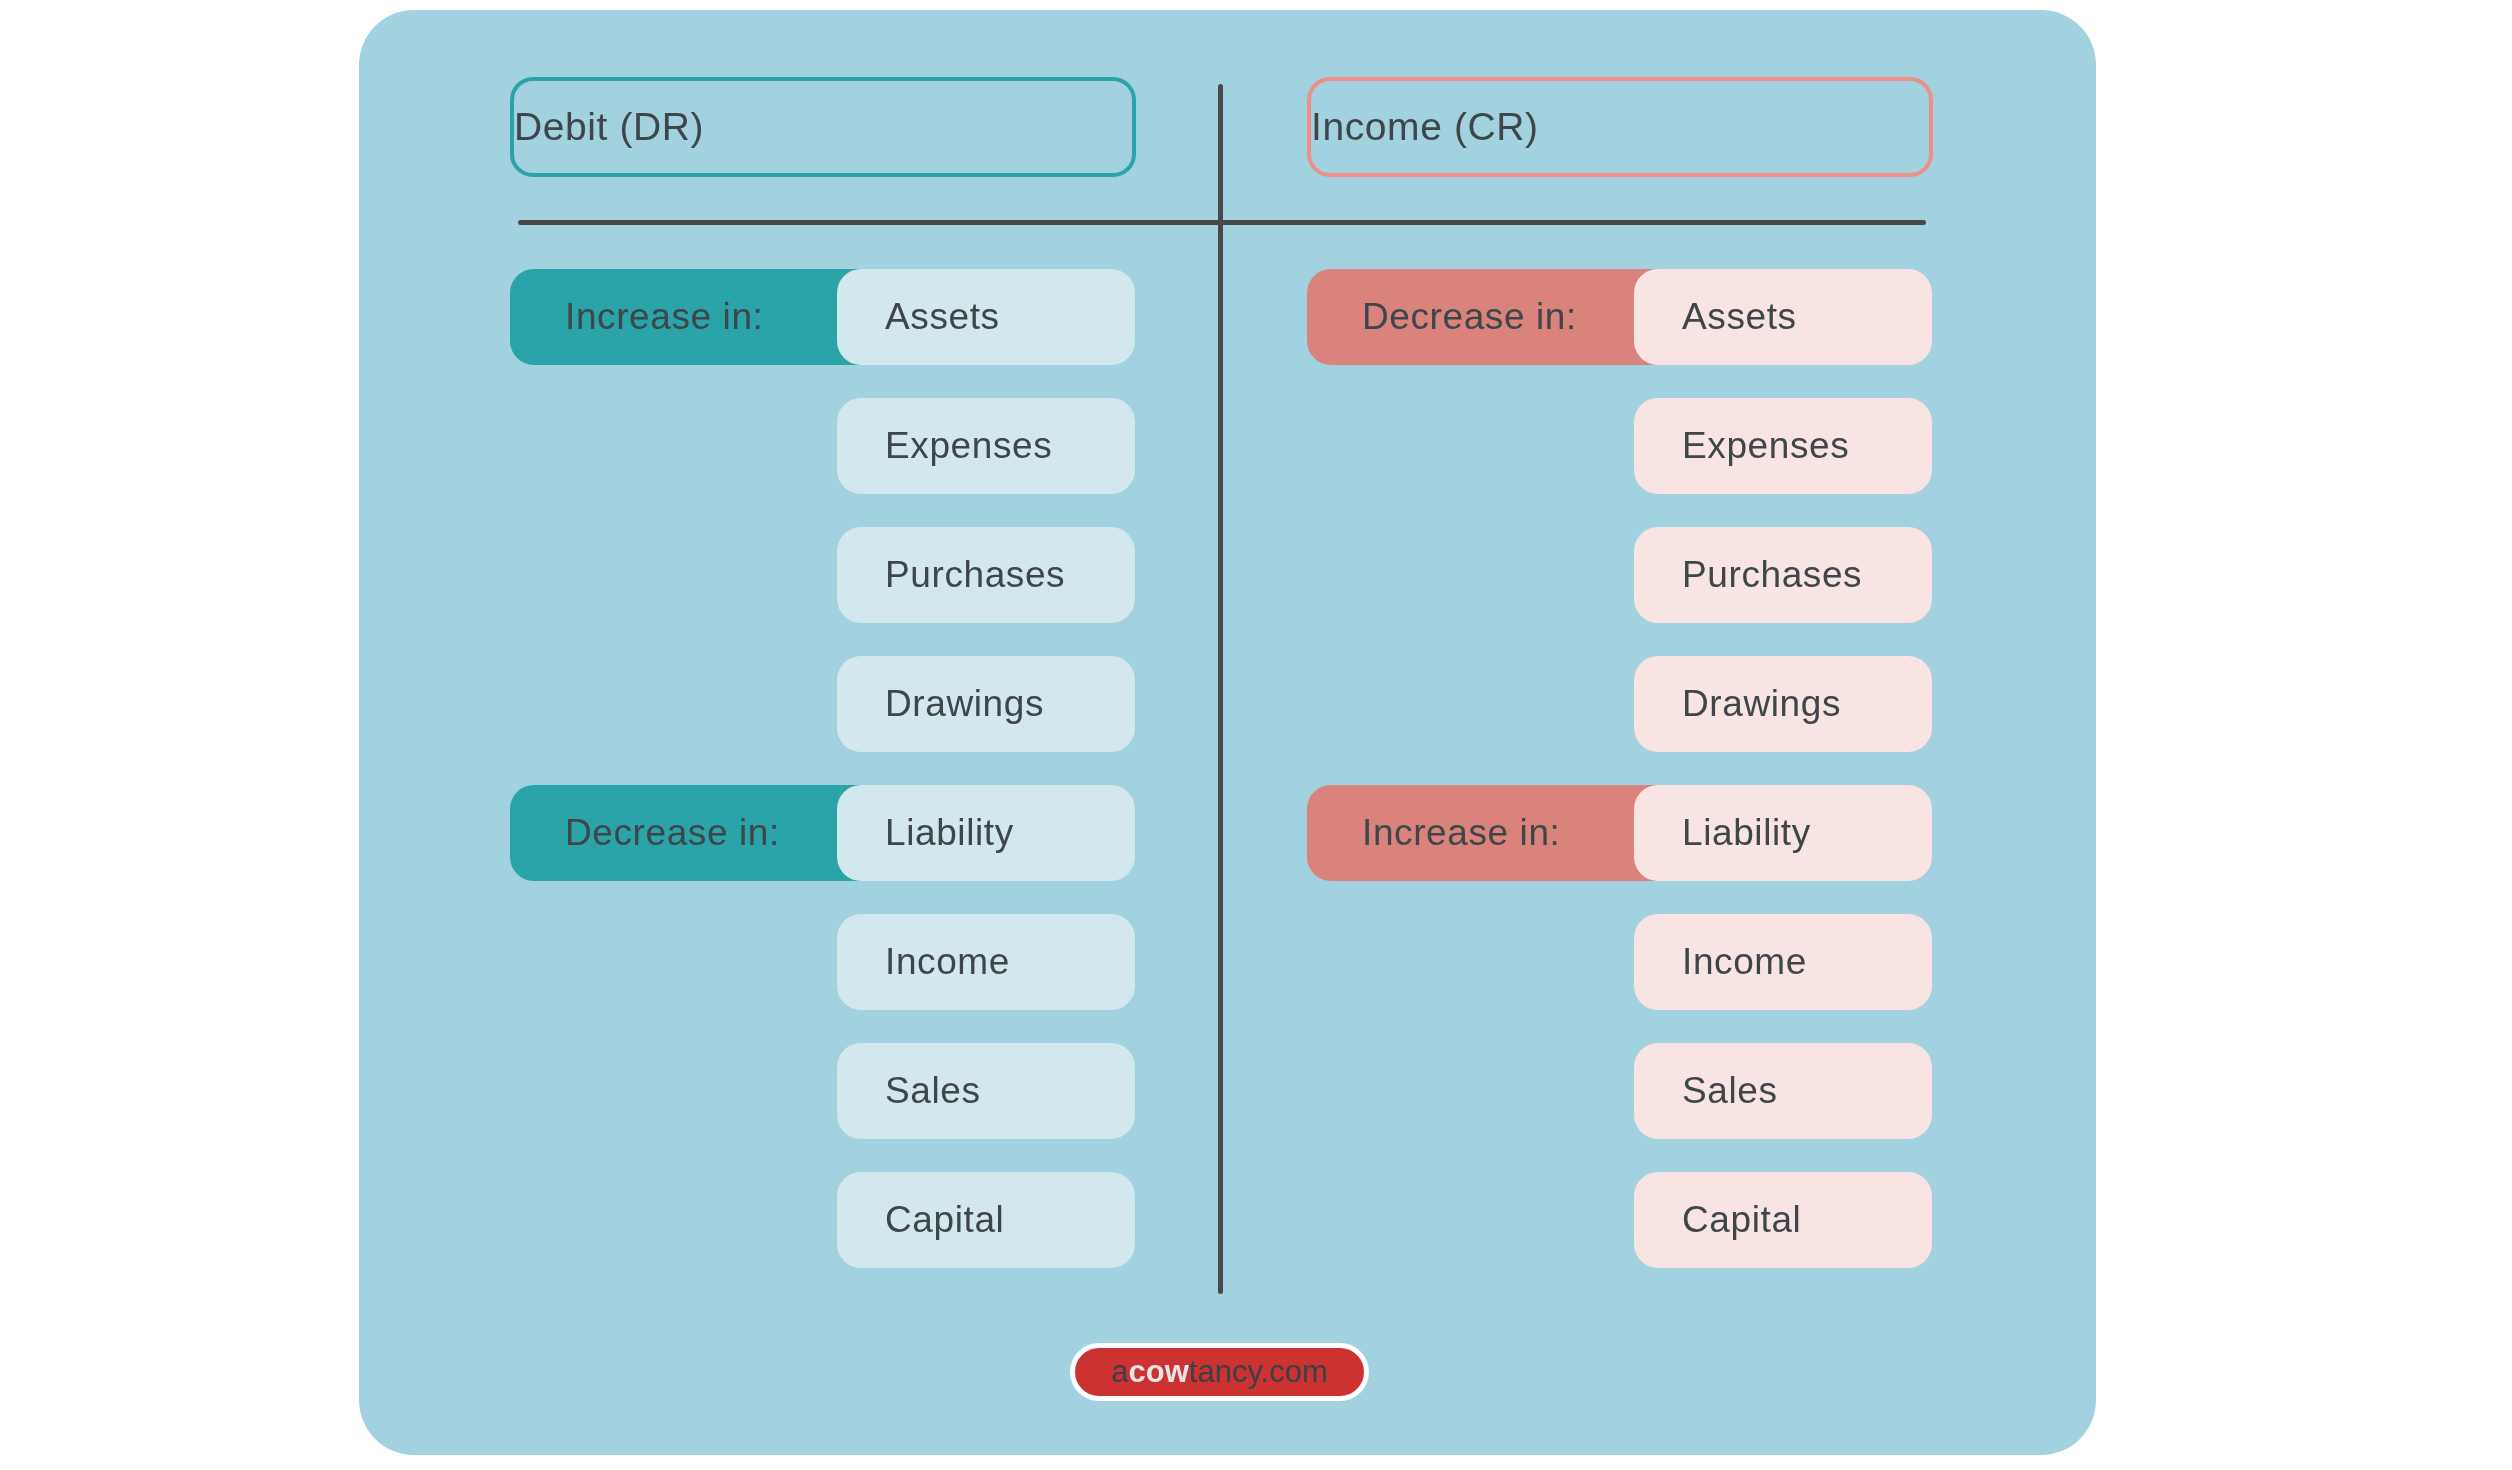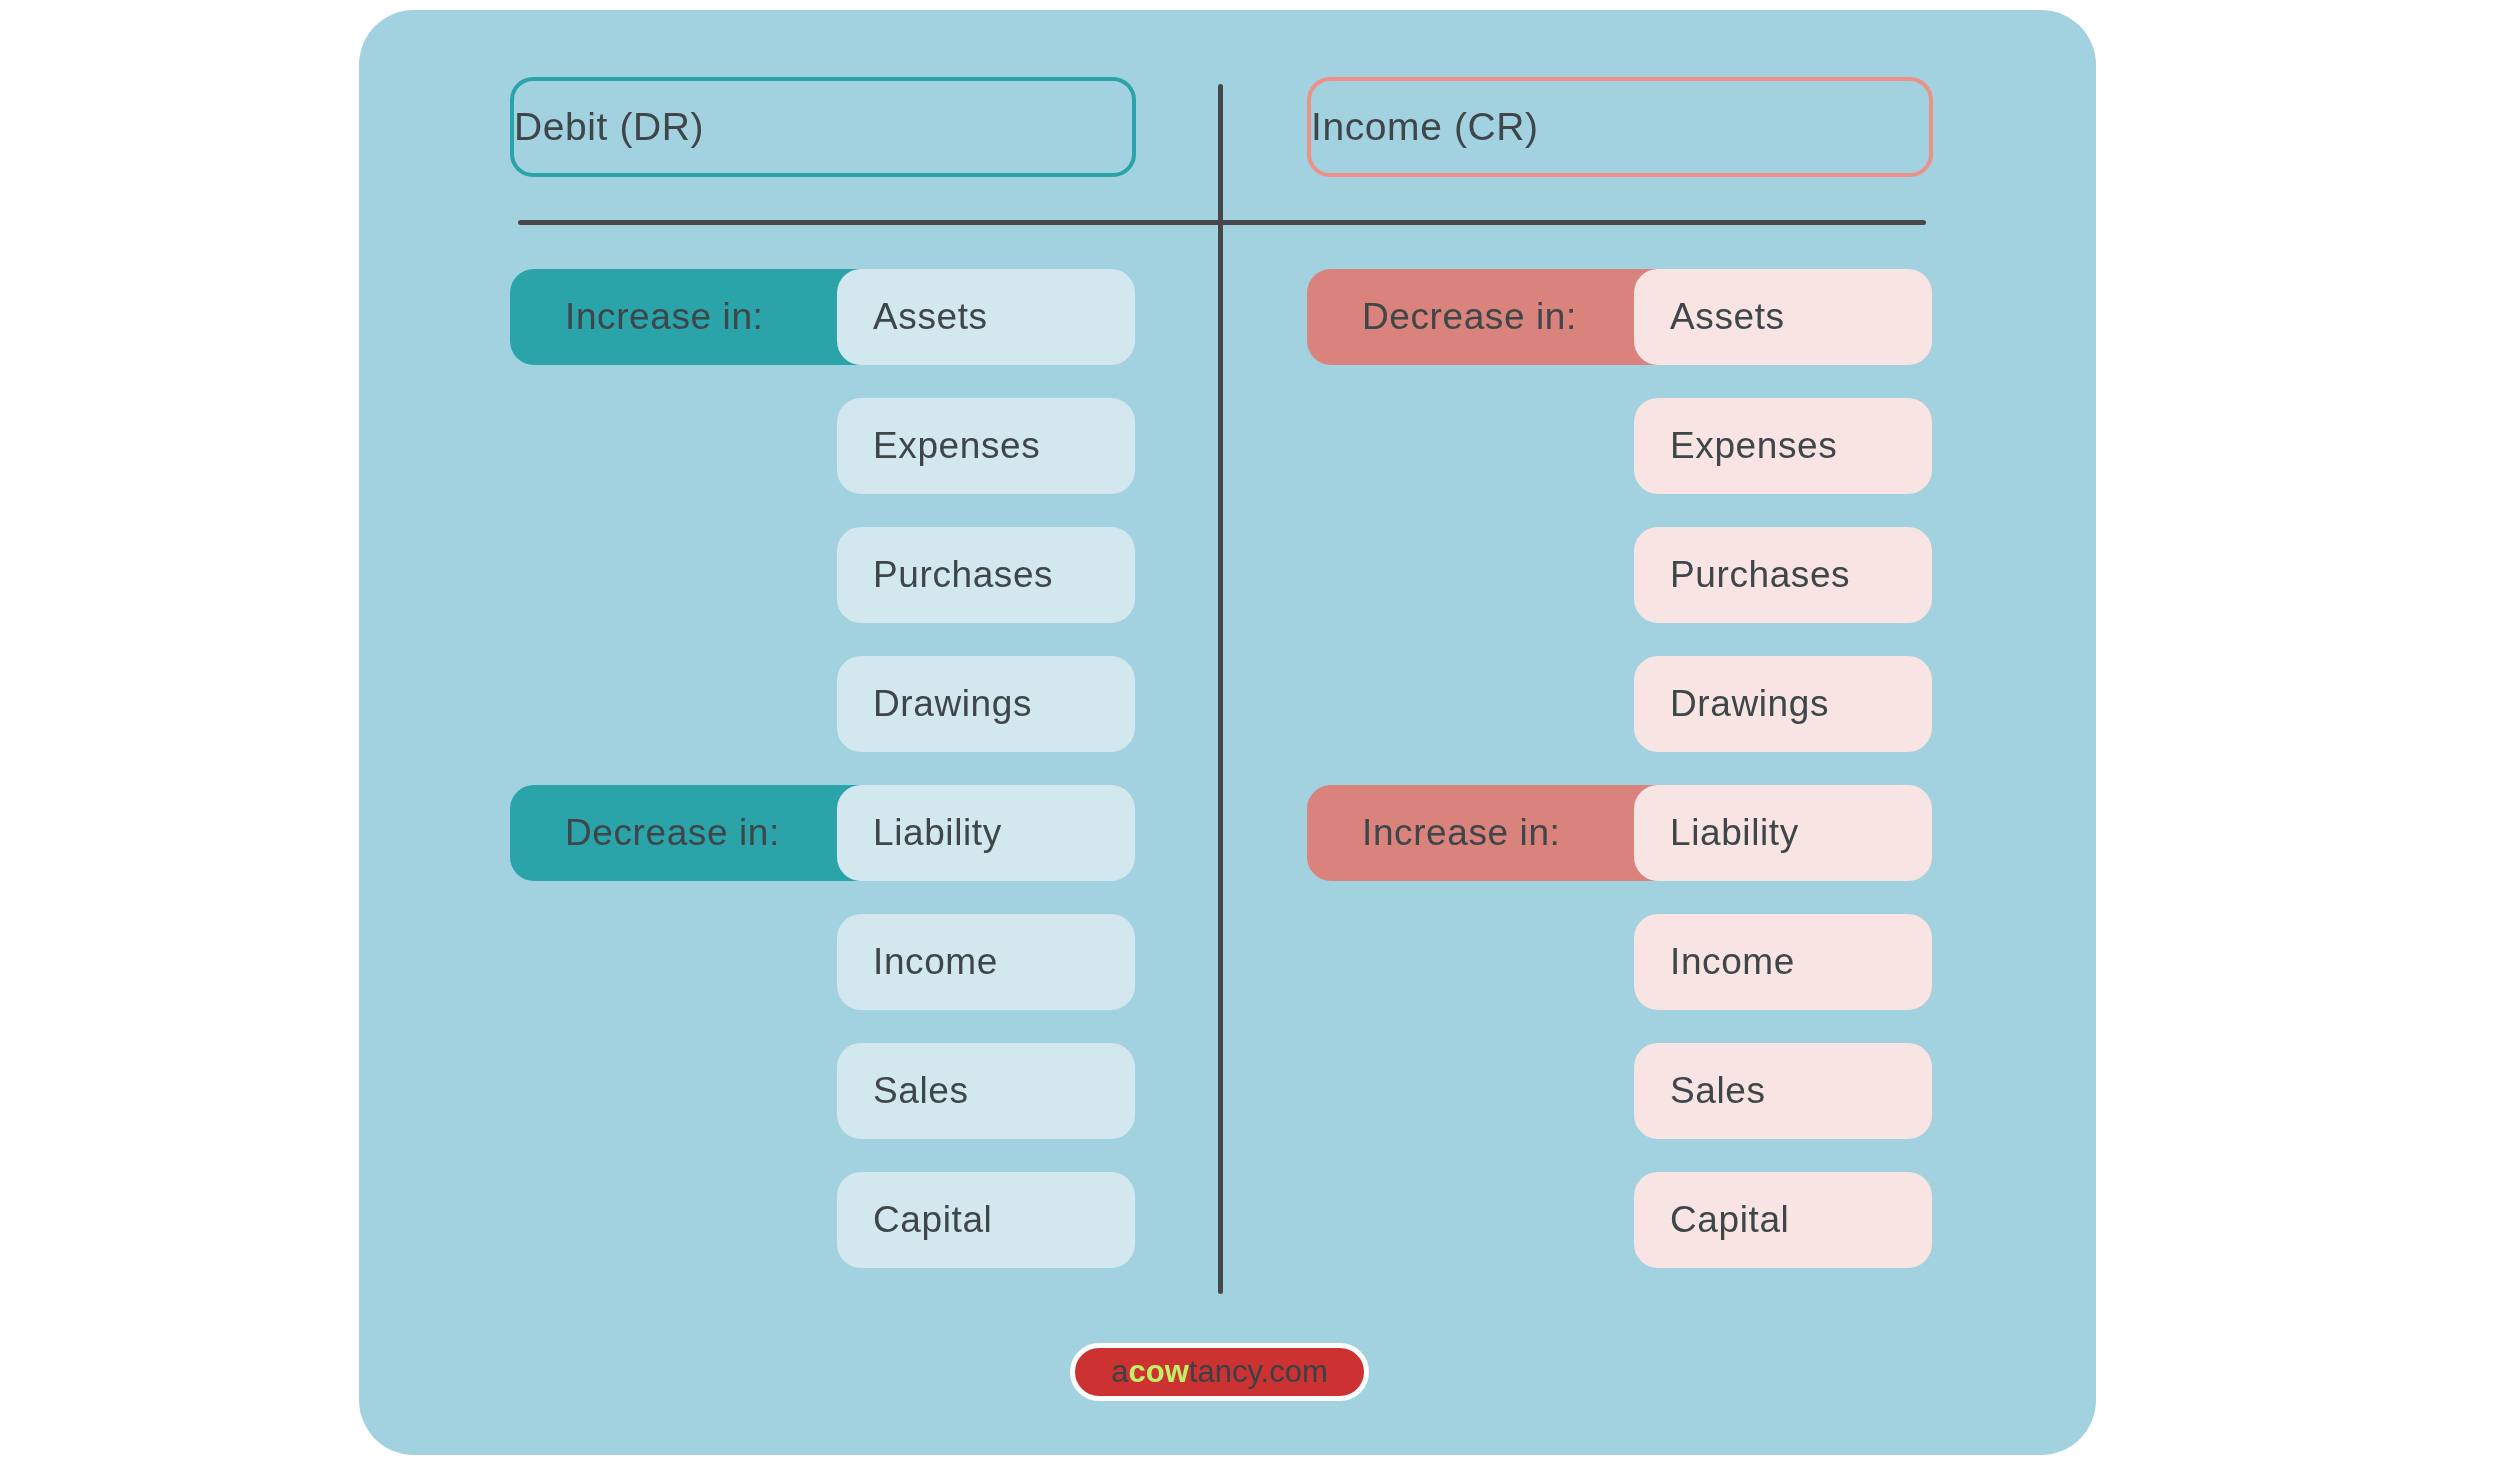--- a/index.html
+++ b/index.html
@@ -31,7 +31,7 @@
   .grouplabel.teal{background:var(--teal);}
   .grouplabel.salmon{background:var(--salmon);}
   .pill{position:absolute;left:327px;top:0;width:298px;height:96px;border-radius:24px;
-    display:flex;align-items:center;padding-left:36px;font-size:37px;letter-spacing:0.6px;z-index:2;}
+    display:flex;align-items:center;padding-left:48px;font-size:37px;letter-spacing:0.6px;z-index:2;}
   .pill.blue{background:var(--light_blue);}
   .pill.pink{background:var(--light_pink);}
   .badge{position:absolute;left:711px;top:1333px;width:299px;height:58px;

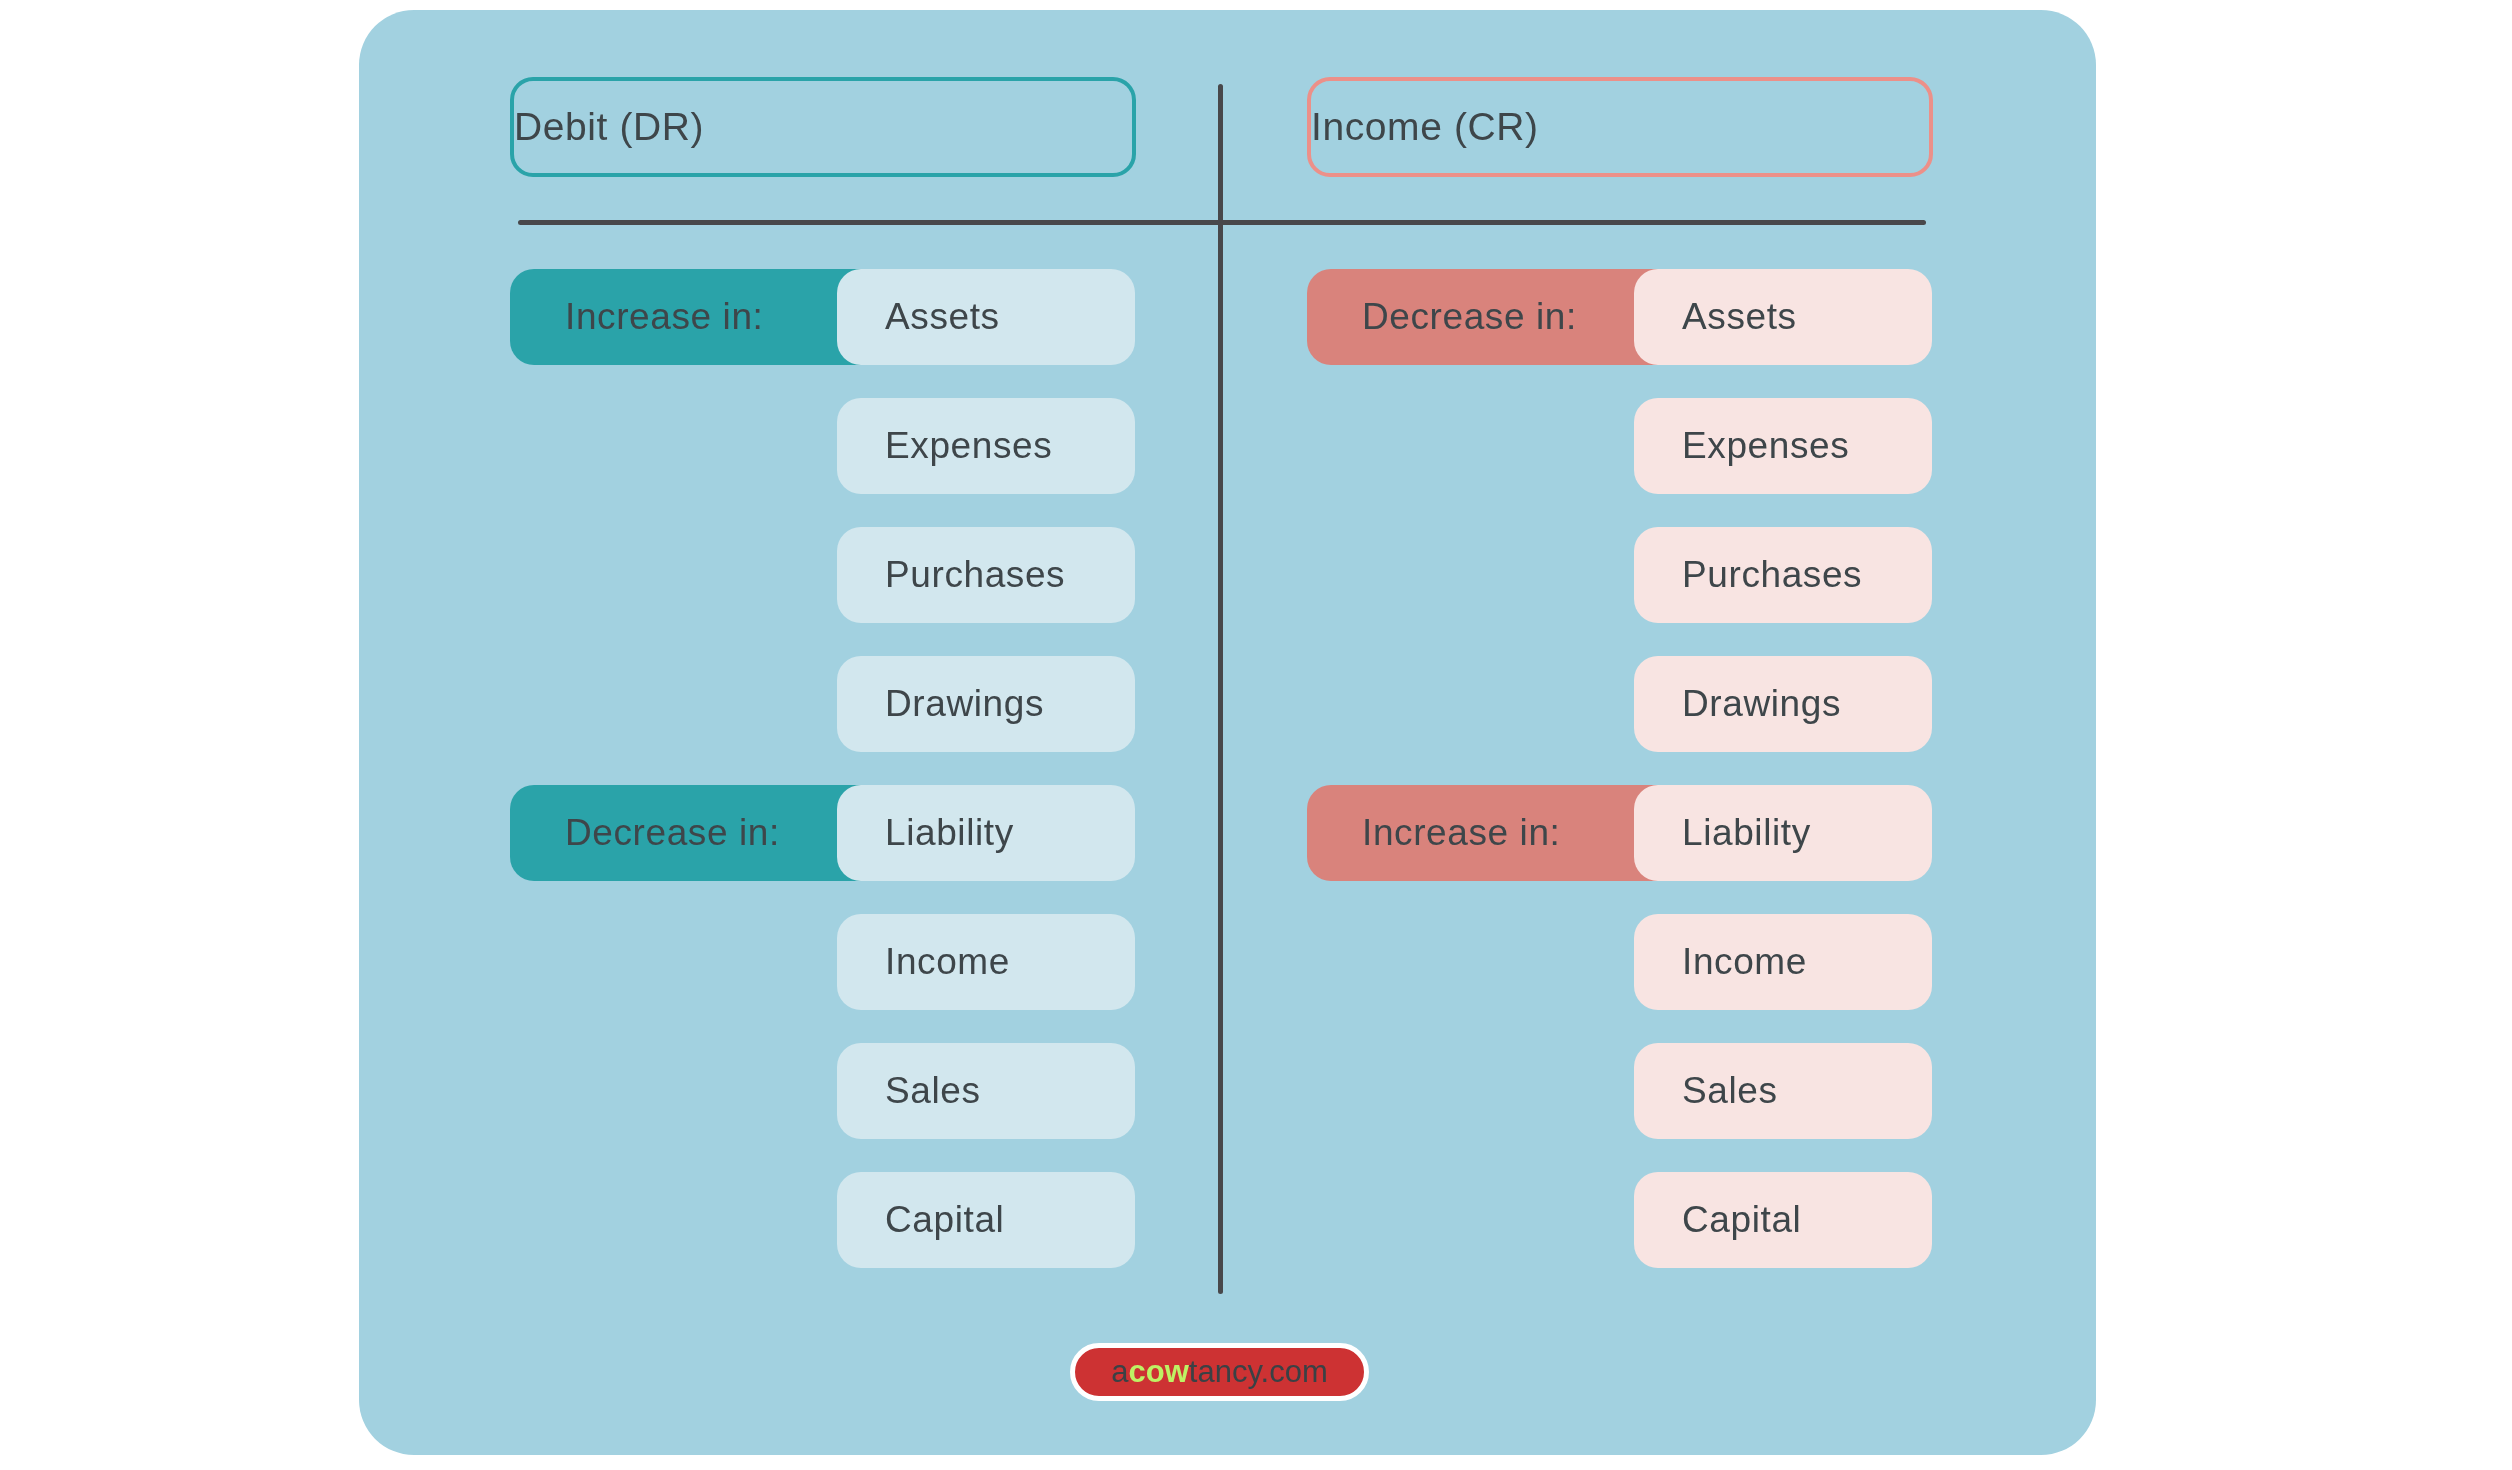--- a/index.html
+++ b/index.html
@@ -38,7 +38,7 @@
     background:var(--badge_red);border:5.1px solid var(--badge_border);border-radius:34px;
     display:flex;align-items:center;justify-content:center;font-size:31px;}
   .badge .dark{color:#3a4145;}
-  .badge .bold-white{color:#bef264;font-weight:bold;}
+  .badge .bold-white{color:#e5e5e5;font-weight:bold;}
 </style>
 </head>
 <body>

